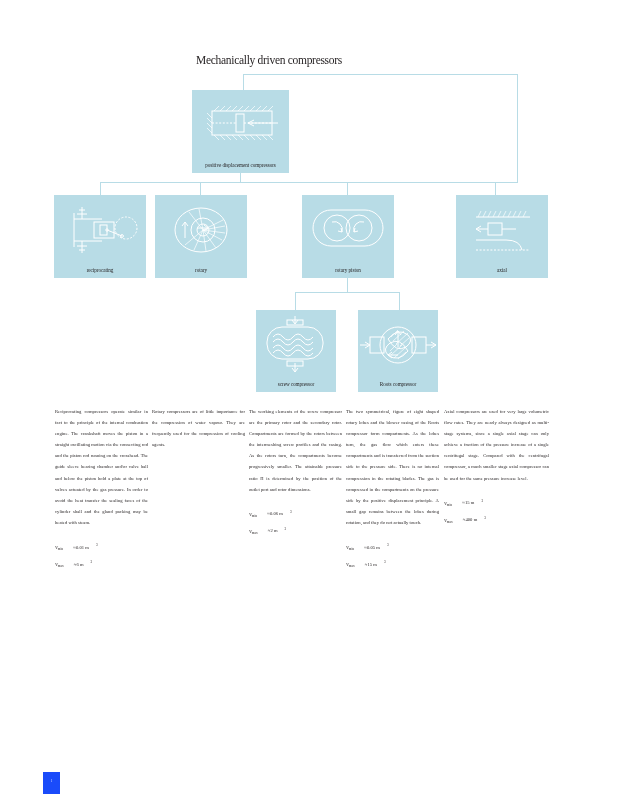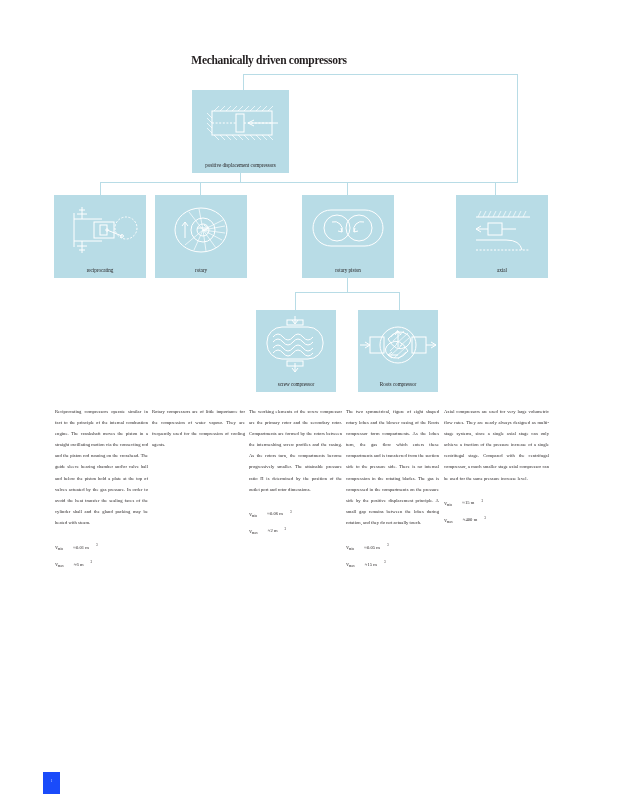--- a/index.html
+++ b/index.html
@@ -31,7 +31,7 @@
     width: 538px;
     text-align: center;
     font-size: 11.5px;
-    font-weight: bold;
+    font-weight: normal;
     letter-spacing: -0.3px;
     color: #231f20;
   }

